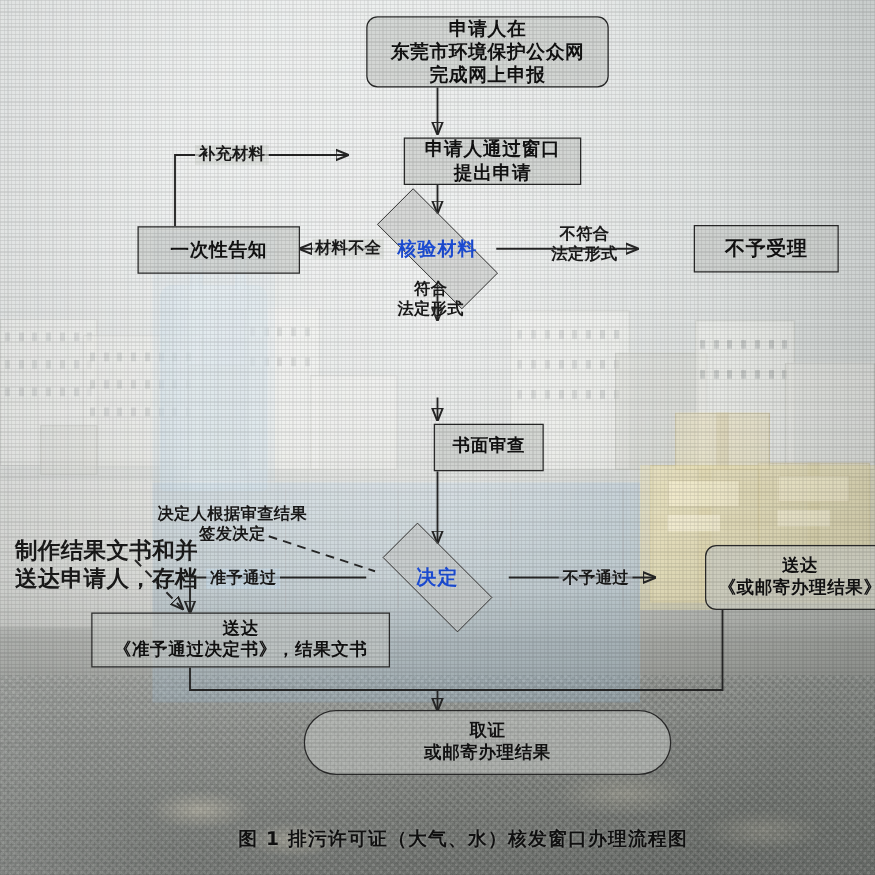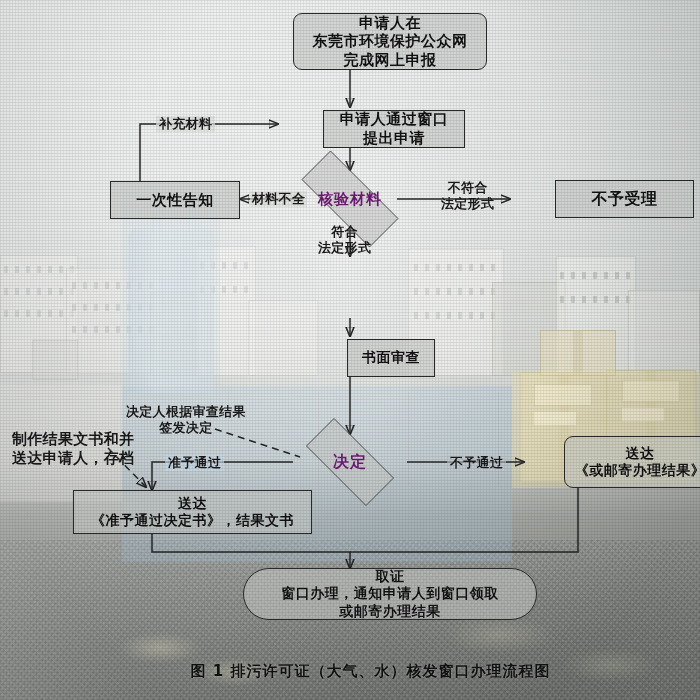--- a/index.html
+++ b/index.html
@@ -94,7 +94,7 @@
   }
   .diamond .txt{
     position:absolute;inset:0;display:flex;align-items:center;justify-content:center;
-    font-weight:bold;color:#701a75;letter-spacing:1px;white-space:nowrap;
+    font-weight:bold;color:#1d4ed8;letter-spacing:1px;white-space:nowrap;
     text-shadow:0 0 1px rgba(255,255,255,.35);
   }
 

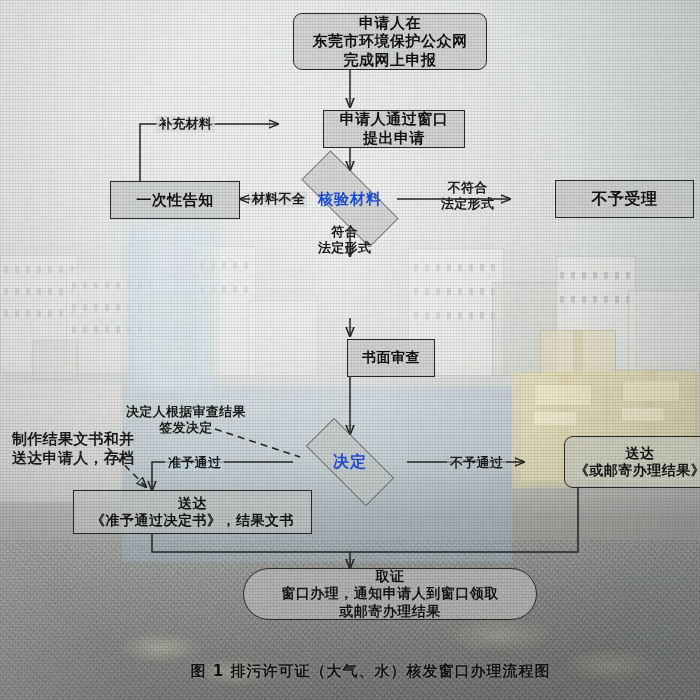--- a/index.html
+++ b/index.html
@@ -239,7 +239,7 @@
       <div class="txt" style="font-size:15px;">核验材料</div>
     </div>
 
-    <div class="node" style="left:515px;top:180px;width:139px;height:38px;font-size:16px;">
+    <div class="node" style="left:515px;top:180px;width:116px;height:38px;font-size:16px;">
       <span class="ln">不予受理</span>
     </div>
 

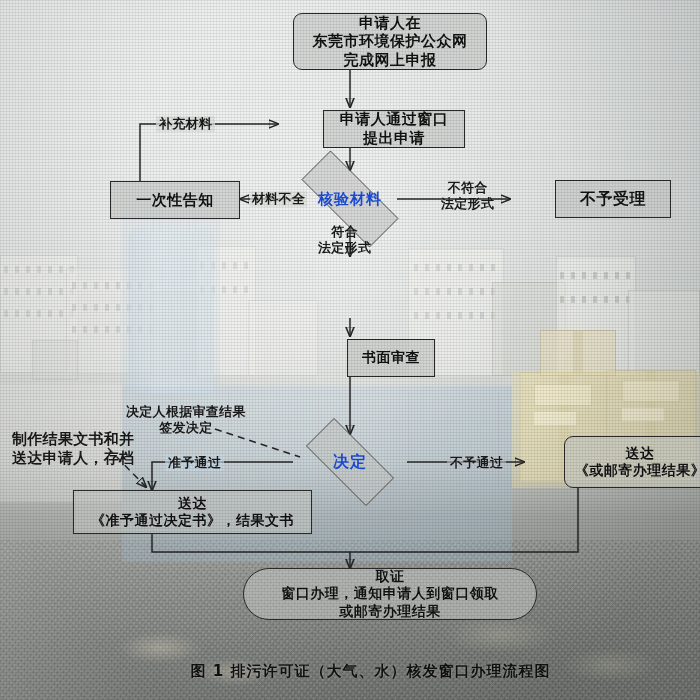--- a/index.html
+++ b/index.html
@@ -288,7 +288,7 @@
       <span style="display:block">签发决定</span>
     </div>
 
-    <div class="lbl" style="left:12px;top:430px;font-size:15px;text-align:left;">
+    <div class="lbl" style="left:12px;top:430px;font-size:18px;text-align:left;">
       <span style="display:block">制作结果文书和并</span>
       <span style="display:block">送达申请人，存档</span>
     </div>

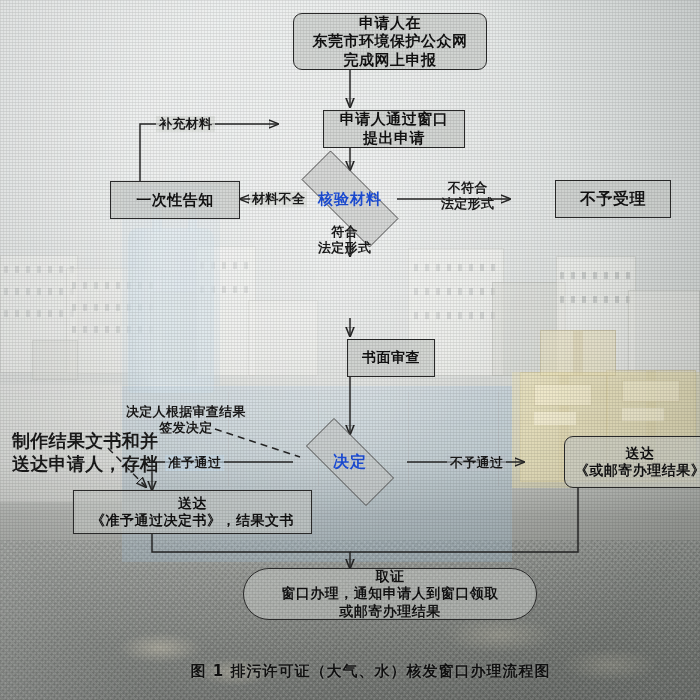--- a/index.html
+++ b/index.html
@@ -265,7 +265,6 @@
 
     <div class="node pill" style="left:203px;top:568px;width:294px;height:52px;font-size:14px;">
       <span class="ln">取证</span>
-      <span class="ln">窗口办理，通知申请人到窗口领取</span>
       <span class="ln">或邮寄办理结果</span>
     </div>
 

